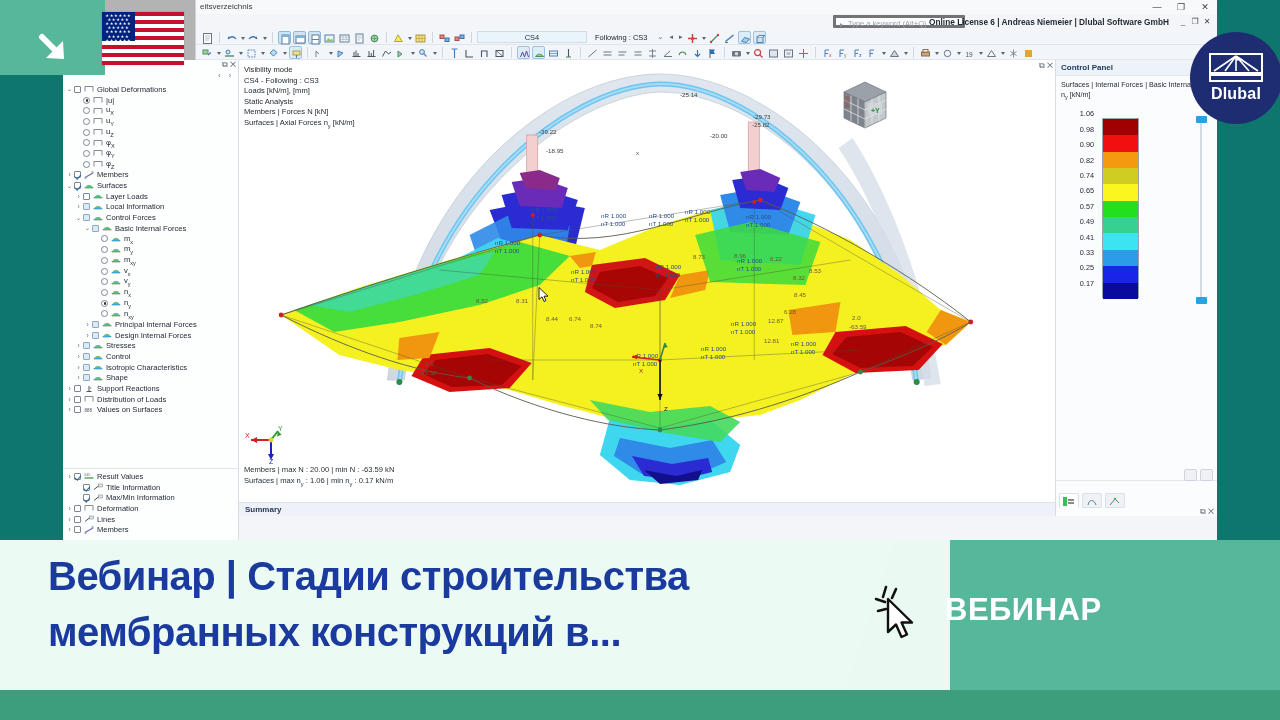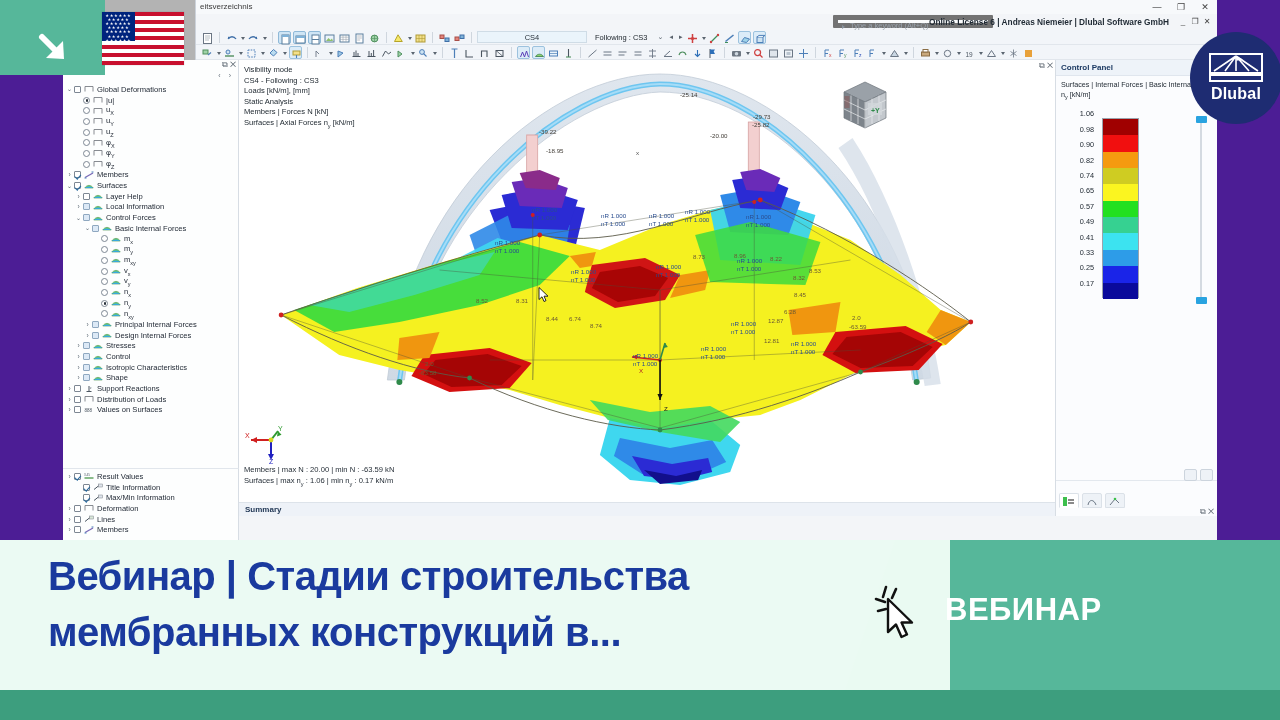--- a/index.html
+++ b/index.html
@@ -14,7 +14,7 @@
   
   .app-shot {
     position: absolute; left: 0; top: 0; width: 1280px; height: 540px;
-    background: #4c1d95; overflow: hidden;
+    background: #0f766e; overflow: hidden;
   }
 
   

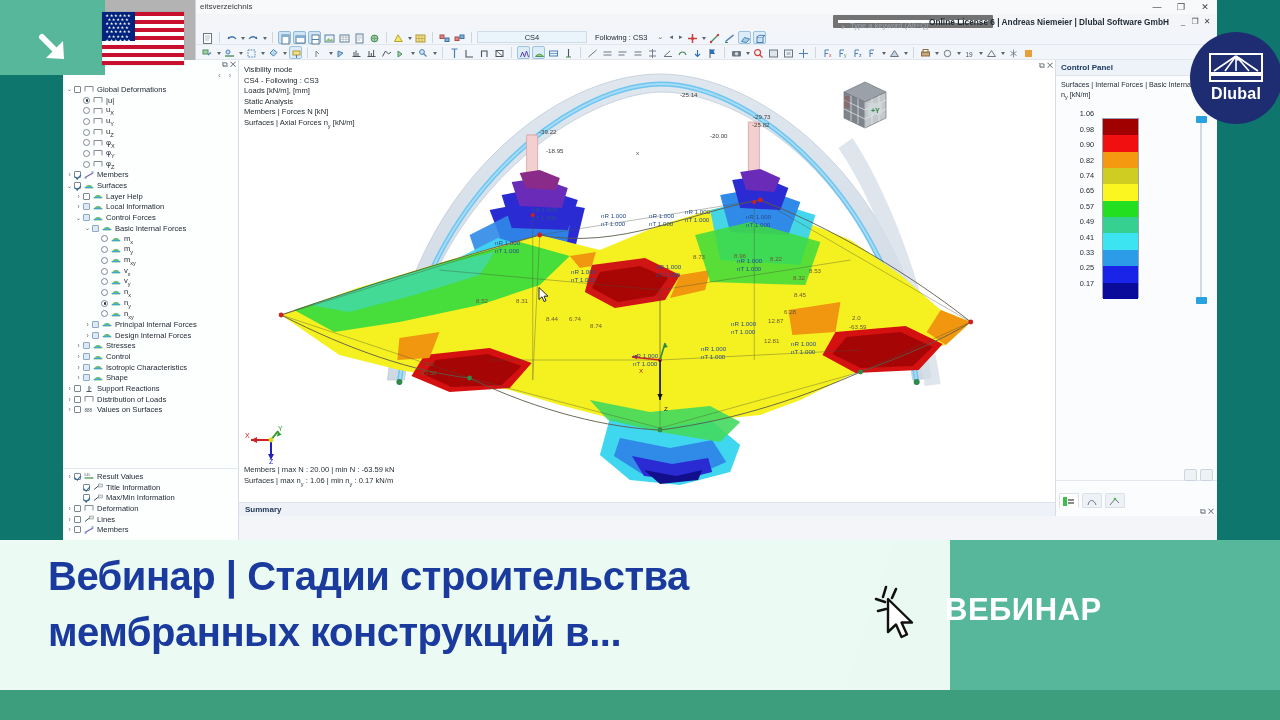--- a/index.html
+++ b/index.html
@@ -76,8 +76,8 @@
   .license .b { width:12px; text-align:center; font-size:8px; font-weight:normal; color:#444; }
 
   .keysearch {
-    position:absolute; left:637px; top:15px; width:160px; height:13px;
-    background:#fbfcfd; border:5px solid #737373; border-radius:1px;
+    position:absolute; left:637px; top:15px; width:132px; height:13px;
+    background:#fbfcfd; border:3px solid #737373; border-radius:1px;
     font-size:7.5px; color:#9aa3ad; line-height:12px; padding-left:12px;
   }
   .keysearch::before {

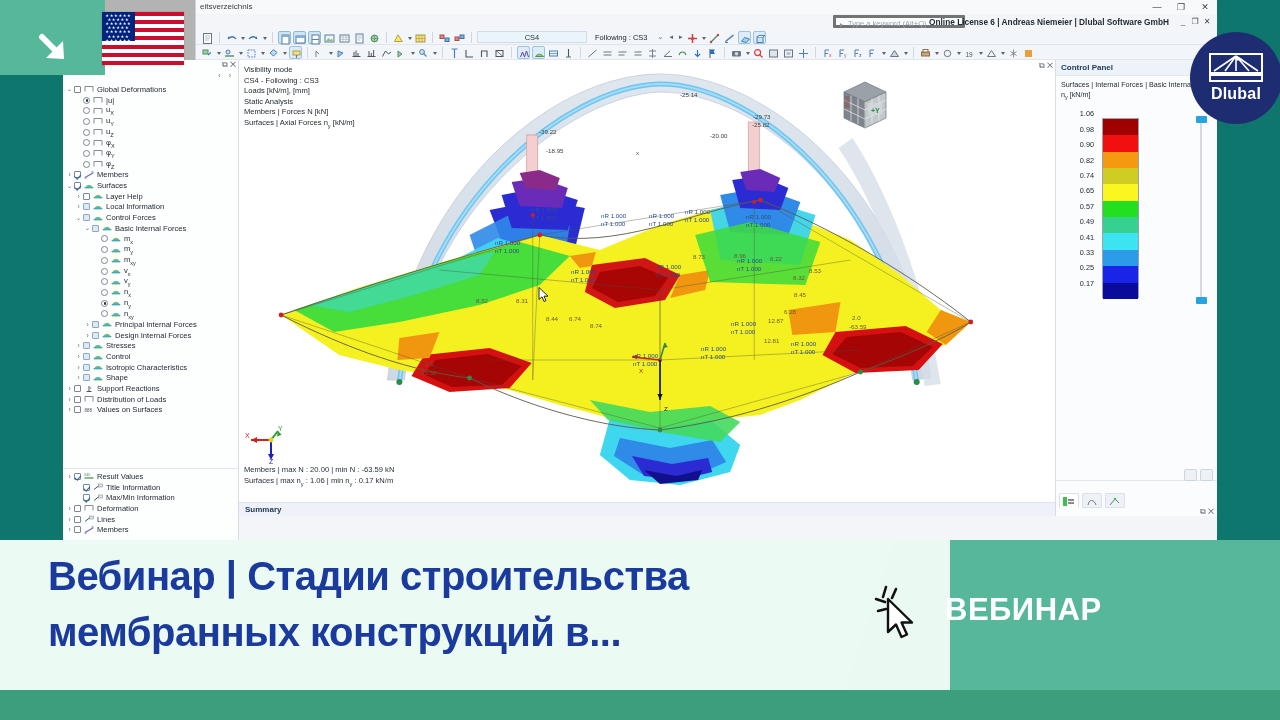--- a/index.html
+++ b/index.html
@@ -800,7 +800,7 @@
                   <path d="M0.8 6 C3 2.5, 7 2.5, 9.2 6 Z" fill="#6fd35a" stroke="#3f8f3f" stroke-width="0.6"></path>
                   <path d="M0.8 6 C3 4, 7 4, 9.2 6" fill="#3aa8e0"></path>
                 </svg></span>
-              <span class="tlabel">Layer Help</span>
+              <span class="tlabel">Layer Loads</span>
             </div>
             <div class="trow" style="padding-left:11px">
               <span class="exp">›</span>

